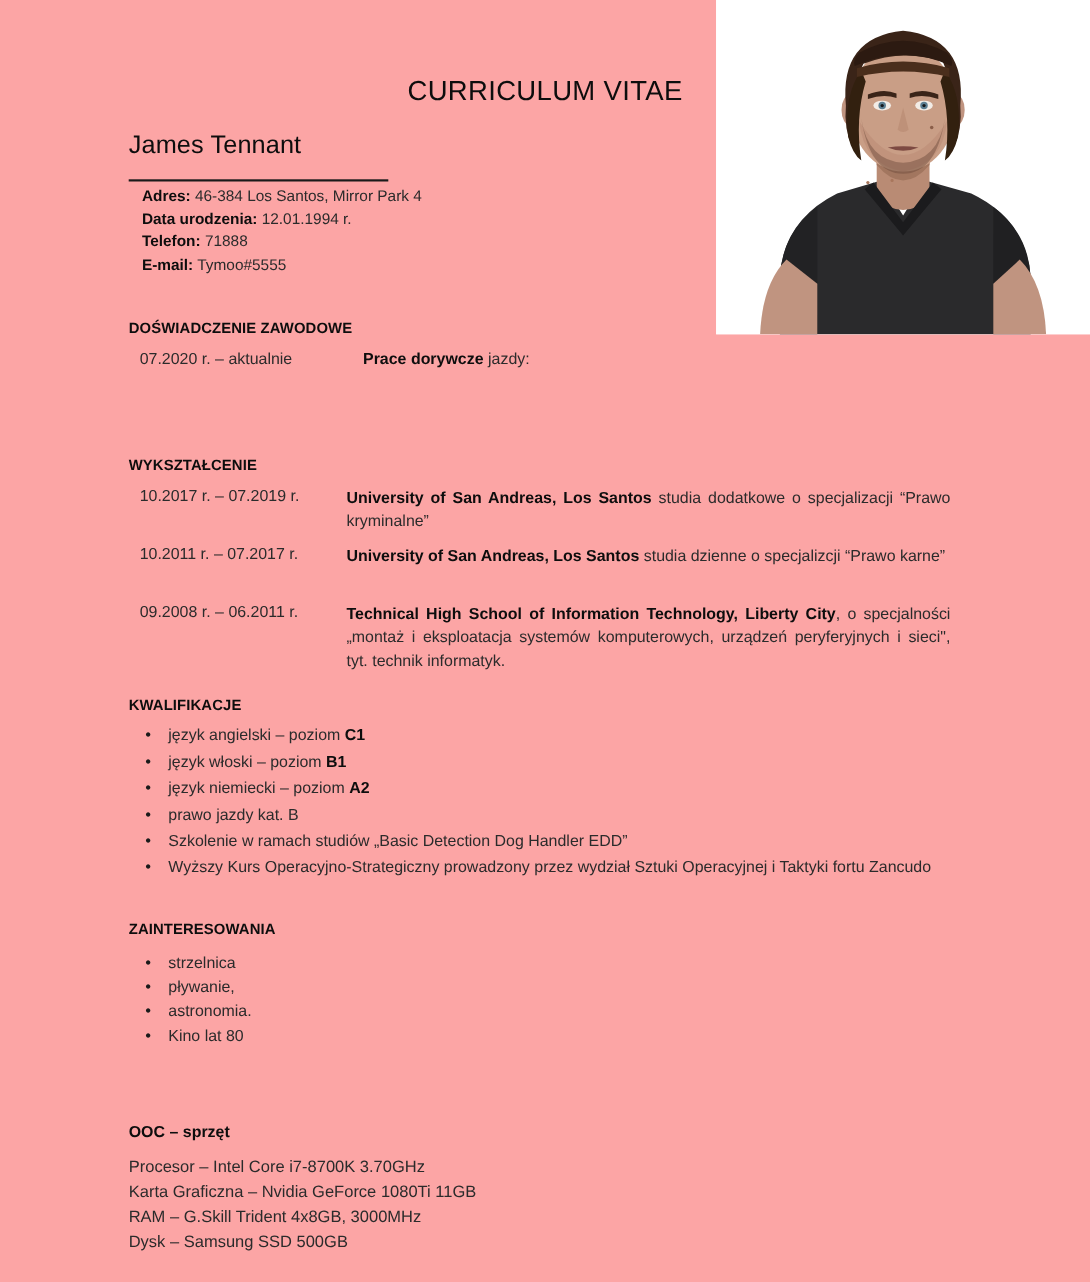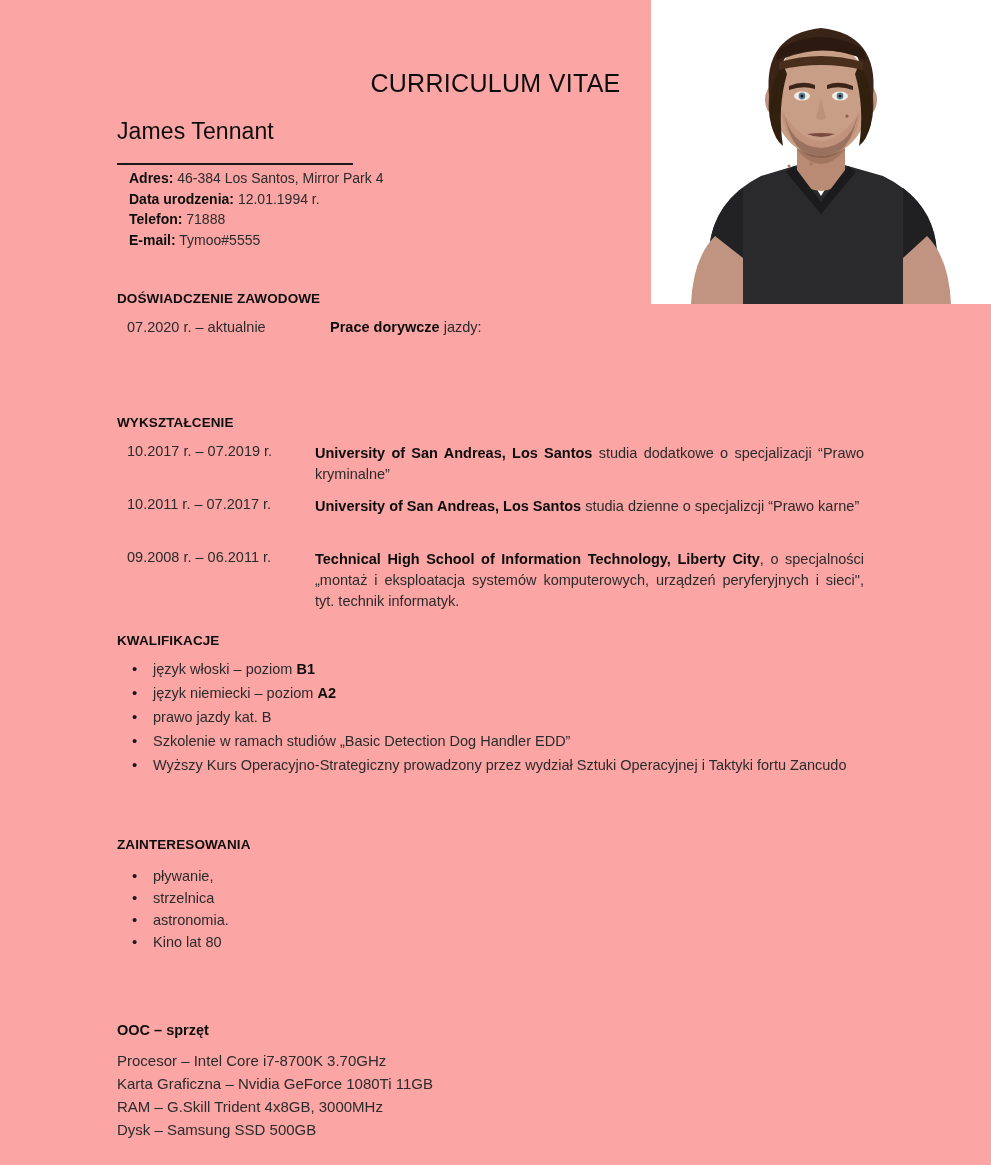--- a/index.html
+++ b/index.html
@@ -329,6 +329,7 @@
 
   <div class="sec-head" style="top:633px">KWALIFIKACJE</div>
   <ul class="plain qual-list">
+    <li><span>język angielski – poziom </span><b>C1</b></li>
     <li><span>język włoski – poziom </span><b>B1</b></li>
     <li><span>język niemiecki – poziom </span><b>A2</b></li>
     <li><span>prawo jazdy kat. B</span></li>

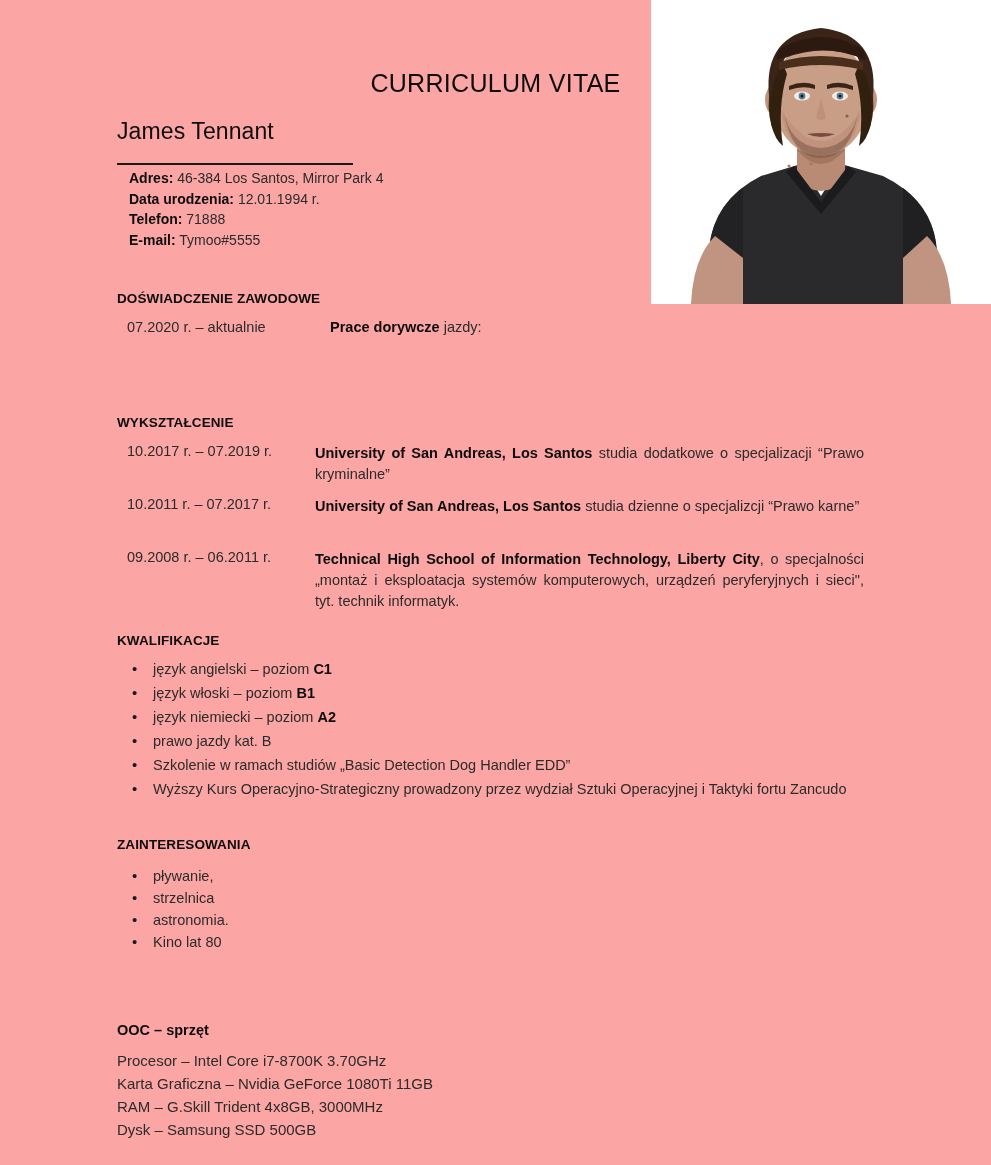--- a/index.html
+++ b/index.html
@@ -339,8 +339,8 @@
 
   <div class="sec-head" style="top:837px">ZAINTERESOWANIA</div>
   <ul class="plain int-list">
+    <li>strzelnica</li>
     <li>pływanie,</li>
-    <li>strzelnica</li>
     <li>astronomia.</li>
     <li>Kino lat 80</li>
   </ul>

